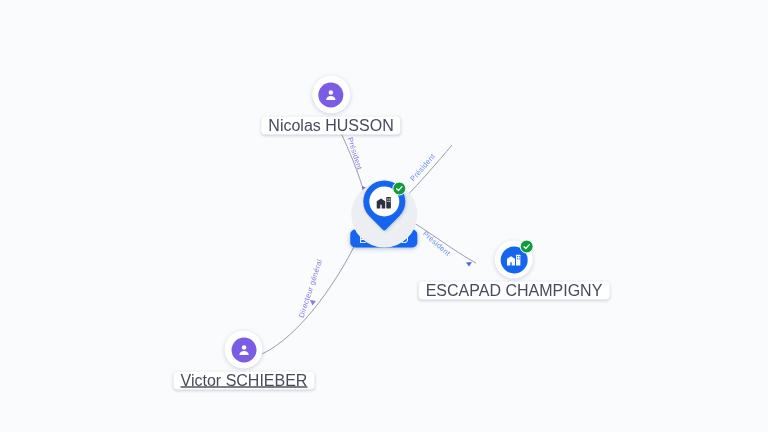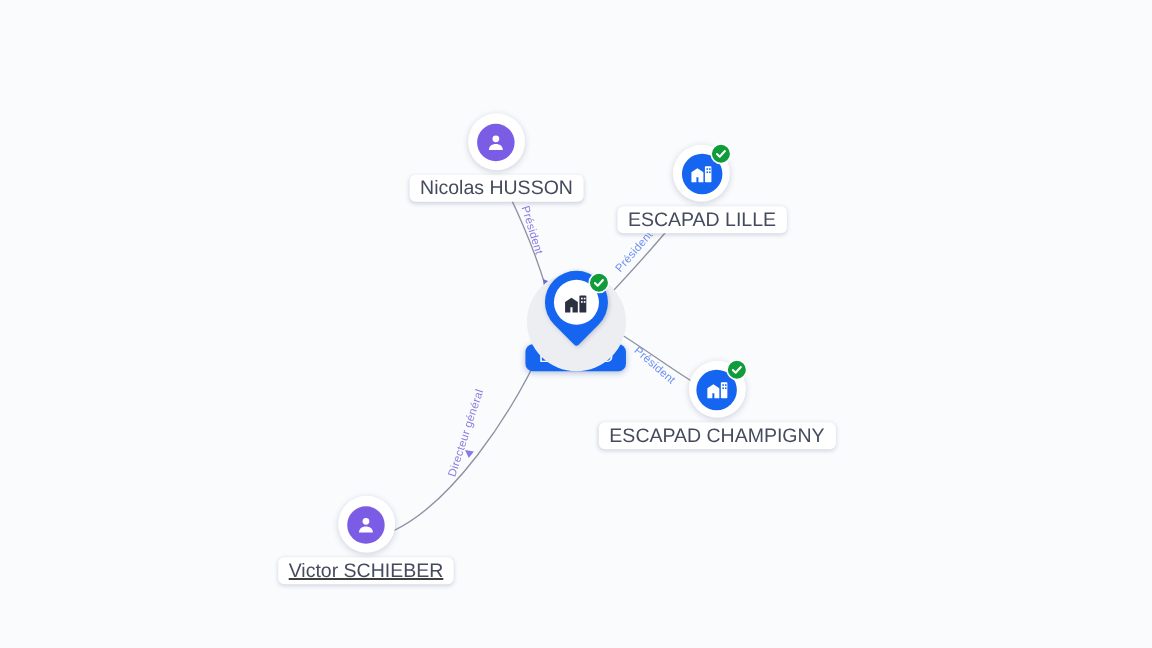--- a/index.html
+++ b/index.html
@@ -125,7 +125,7 @@
     border-radius: 4px;
     background: #ffffff;
     color: #454b5e;
-    font-size: 13px;
+    font-size: 16px;
     line-height: 12px;
     white-space: nowrap;
     box-shadow: 0 1px 3px rgba(40,60,110,0.20);

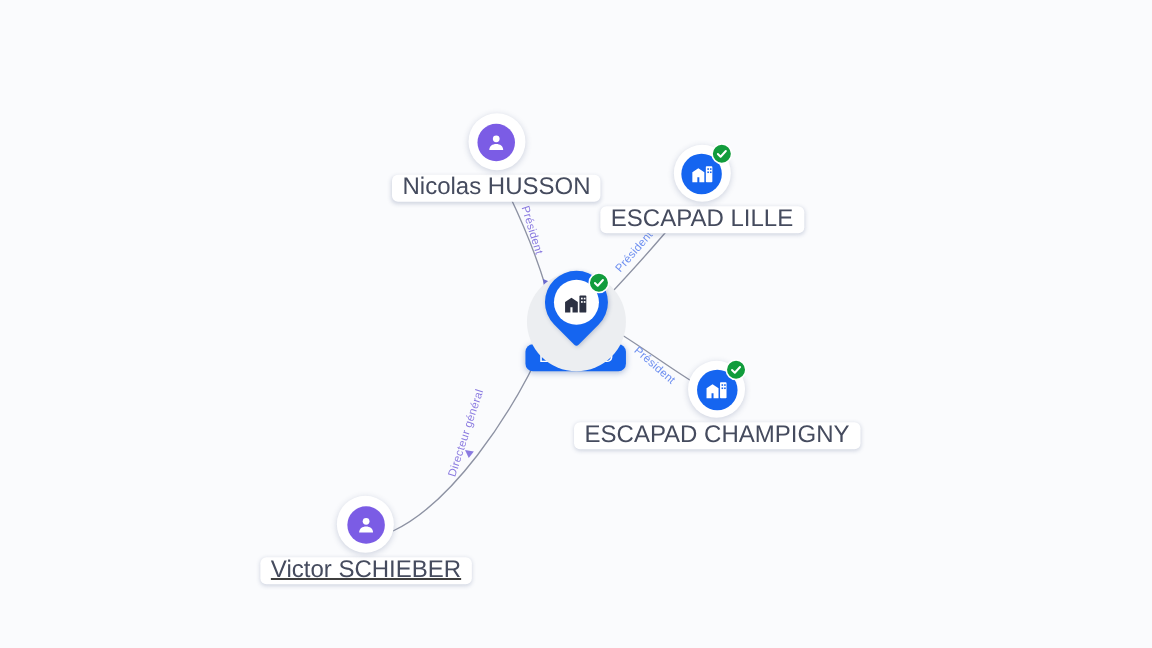--- a/index.html
+++ b/index.html
@@ -196,26 +196,6 @@
     <div class="node-label">Nicolas HUSSON</div>
   </div>
 
-  <div class="node" style="left:468px; top:126px;">
-    <div class="circle-outer">
-      <div class="circle-inner-company">
-        <svg width="16" height="16" viewBox="0 0 24 24" fill="#ffffff">
-          <path d="M2 21V11l6-4 6 4v10h-5v-5H7v5z"></path>
-          <rect x="15.5" y="5" width="6.5" height="16" rx="0.8"></rect>
-          <rect x="17" y="7" width="1.6" height="1.6" fill="#1565f0"></rect>
-          <rect x="19.6" y="7" width="1.6" height="1.6" fill="#1565f0"></rect>
-          <rect x="17" y="10.2" width="1.6" height="1.6" fill="#1565f0"></rect>
-          <rect x="19.6" y="10.2" width="1.6" height="1.6" fill="#1565f0"></rect>
-        </svg>
-      </div>
-      <div class="verified-badge badge-on-circle">
-        <svg width="8" height="8" viewBox="0 0 24 24" fill="none" stroke="#ffffff" stroke-width="4" stroke-linecap="round" stroke-linejoin="round">
-          <path d="M4 12.5 L9.5 18 L20 6.5"></path>
-        </svg>
-      </div>
-    </div>
-    <div class="node-label">ESCAPAD LILLE</div>
-  </div>
 
   <div class="node" style="left:384px; top:214px;">
     <div class="pin-halo"></div>

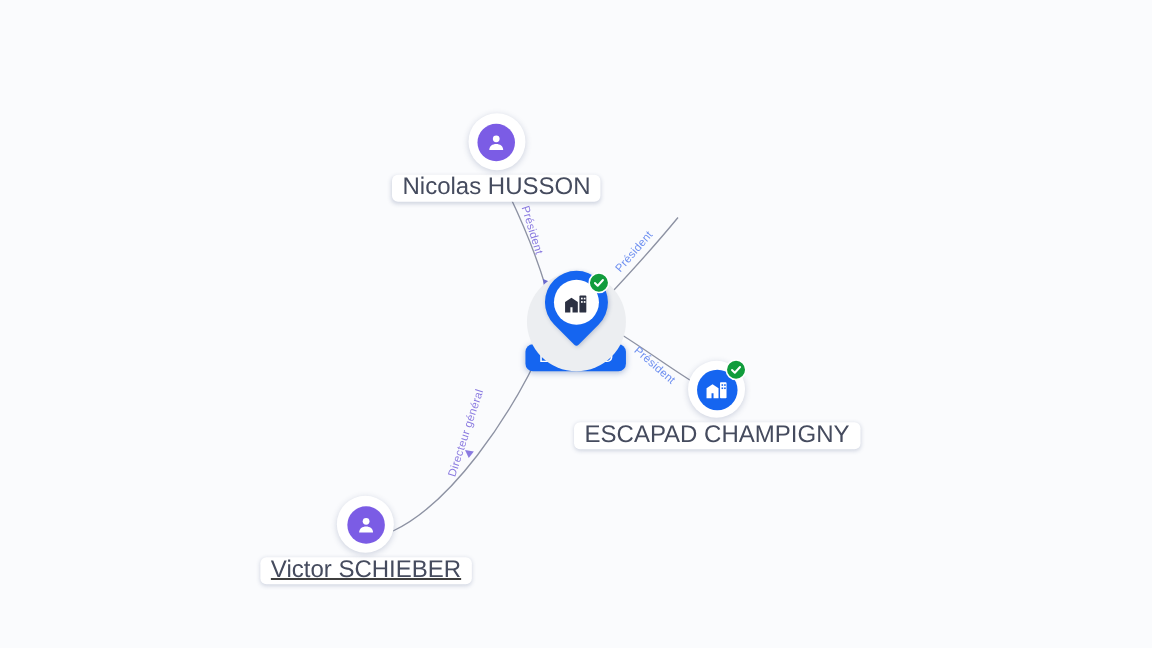--- a/index.html
+++ b/index.html
@@ -220,7 +220,7 @@
     <div class="node-label primary label-below-pin">ESCAPAD</div>
   </div>
 
-  <div class="node" style="left:478px; top:270px;align-items:center;">
+  <div class="node" style="left:514px; top:270px;align-items:center;">
     <div class="circle-outer">
       <div class="circle-inner-company">
         <svg width="16" height="16" viewBox="0 0 24 24" fill="#ffffff">

